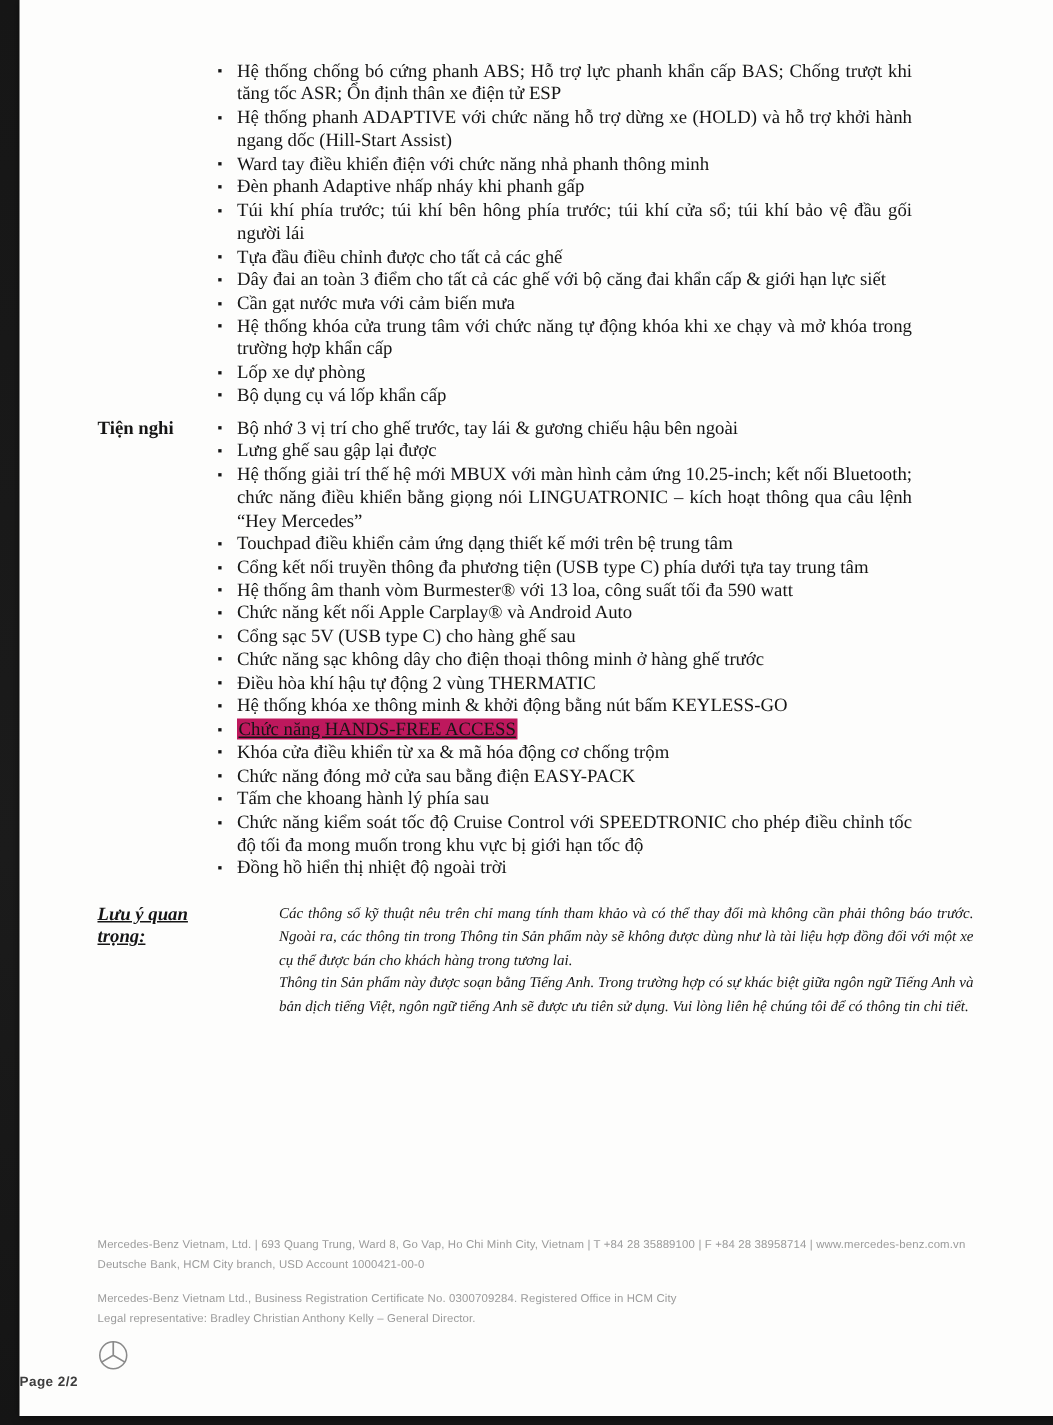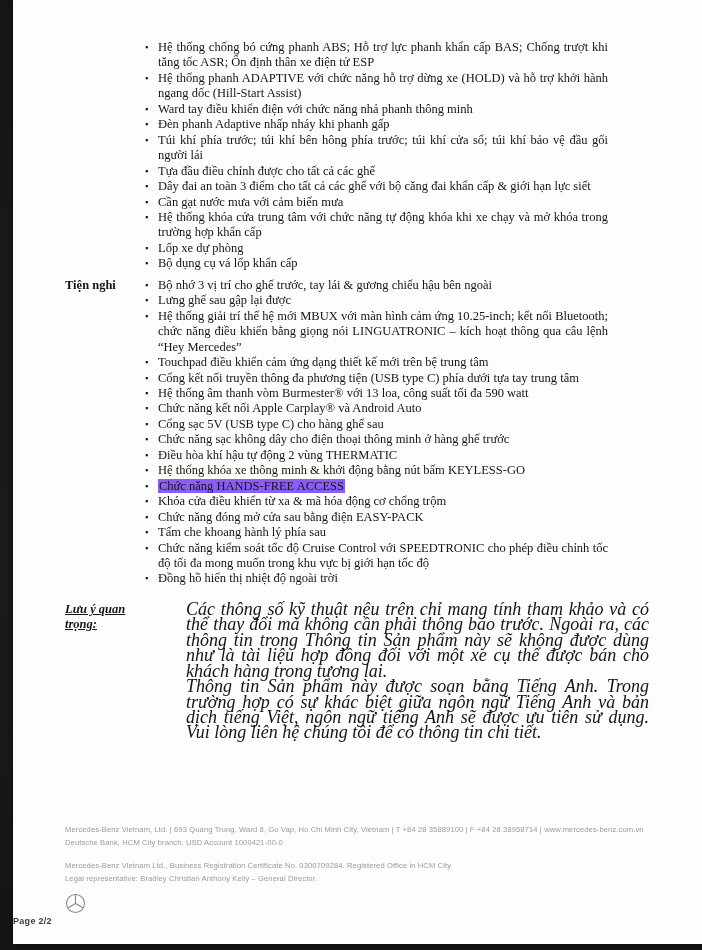--- a/index.html
+++ b/index.html
@@ -32,7 +32,7 @@
     content:"▪"; position:absolute; left:0; top:0;
     font-size:9px; line-height:15.45px; color:#151515;
   }
-  mark.hl { background:#8b5cf6; color:inherit; padding:0 1px; }
+  mark.hl { background:#be185d; color:inherit; padding:0 1px;text-decoration:underline; }
   .notes-label {
     font-weight:bold; font-style:italic; text-decoration:underline;
     font-size:12.5px; line-height:15.45px;

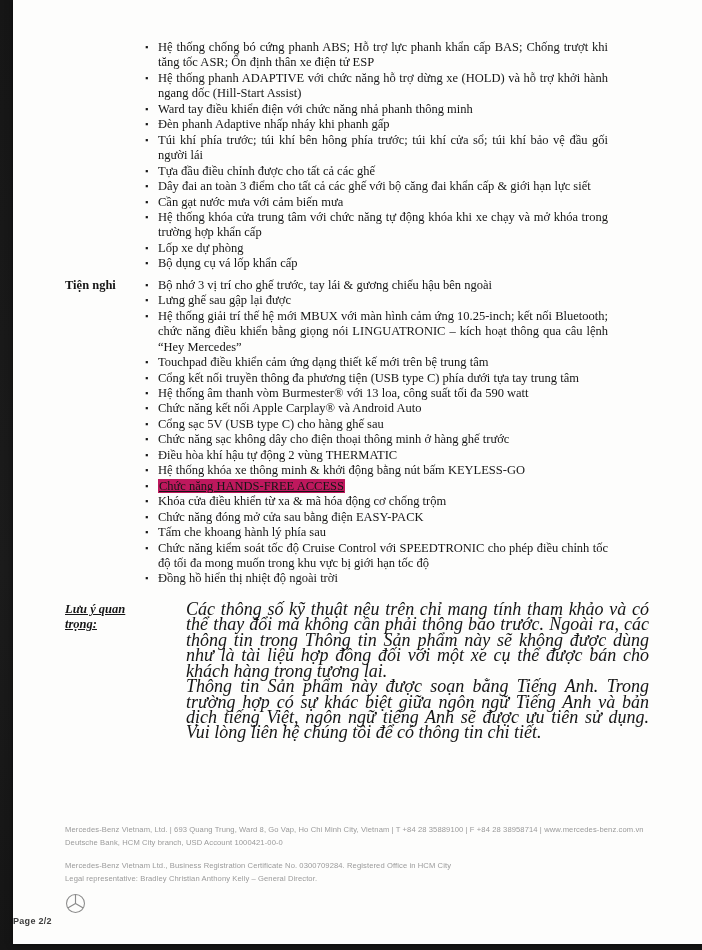--- a/index.html
+++ b/index.html
@@ -38,7 +38,7 @@
     font-size:12.5px; line-height:15.45px;
   }
   .notes-body {
-    font-style:italic; font-size:18px; line-height:15.45px; text-align:justify;
+    font-style:italic; font-size:10px; line-height:15.45px; text-align:justify;
   }
   .notes-body p { margin:0; }
   .footer {

